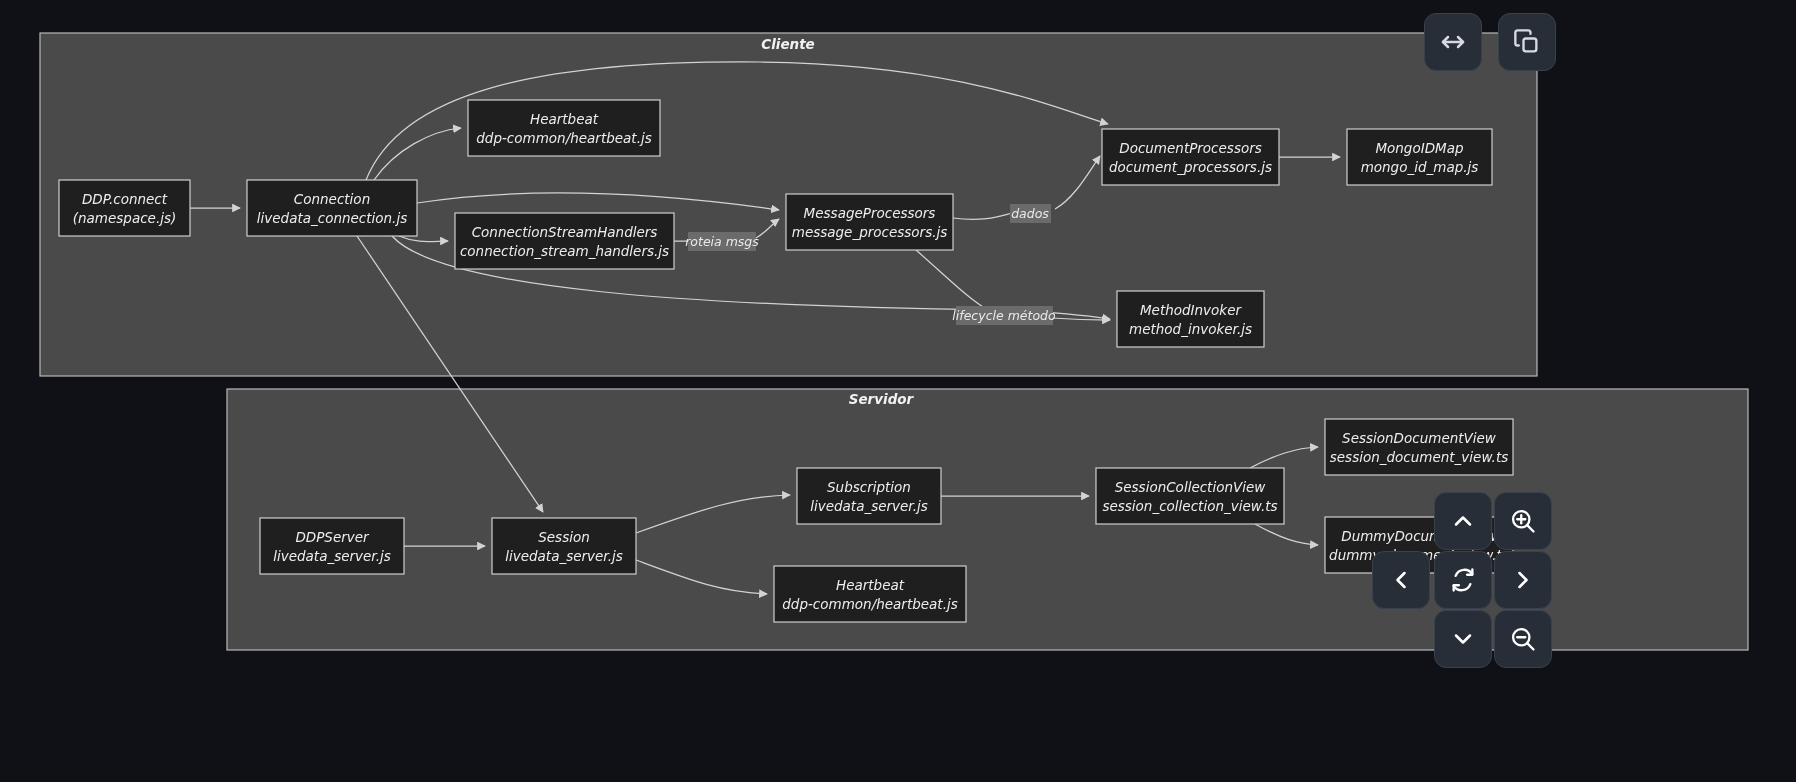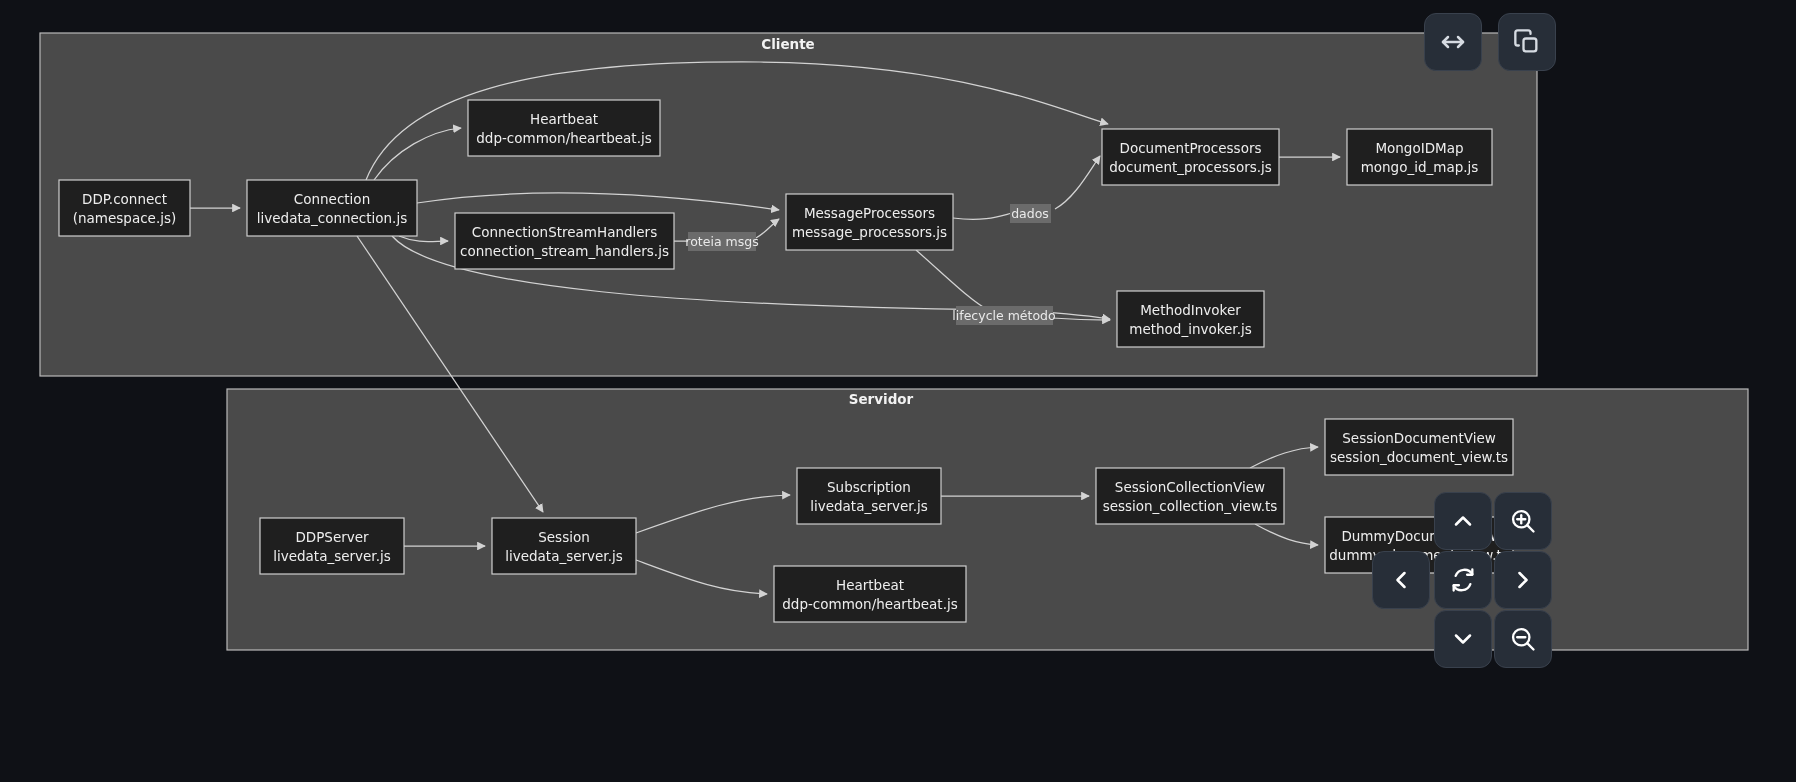--- a/index.html
+++ b/index.html
@@ -9,7 +9,7 @@
     font-family:"DejaVu Sans","Liberation Sans",sans-serif;
     overflow:hidden;position:relative;
   }
-  #stage{position:absolute;inset:0;}
+  #stage{position:absolute;inset:0;font-style:italic;}
   svg#diagram{position:absolute;left:0;top:0;width:1796px;height:782px;display:block;}
 
   .subgraph-rect{fill:#4a4a4a;stroke:#b9b9b9;stroke-width:1.2;}

